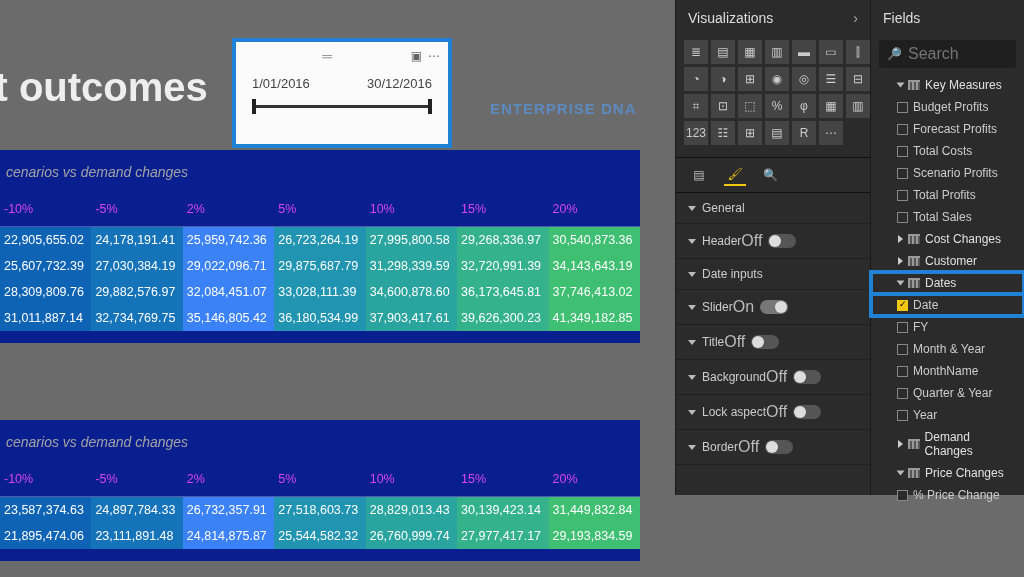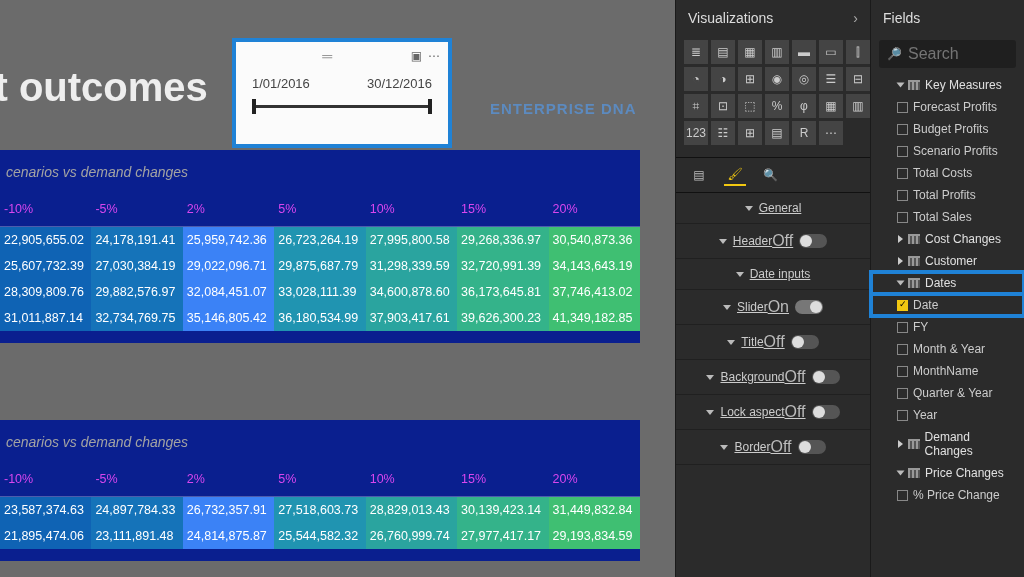--- a/index.html
+++ b/index.html
@@ -104,7 +104,7 @@
   
   .pane {
     position: absolute;
-    top: 0; height: 577px;
+    top: 0; height: 495px;
     background: #2b2b2b;
     border-left: 1px solid #1a1a1a;
   }

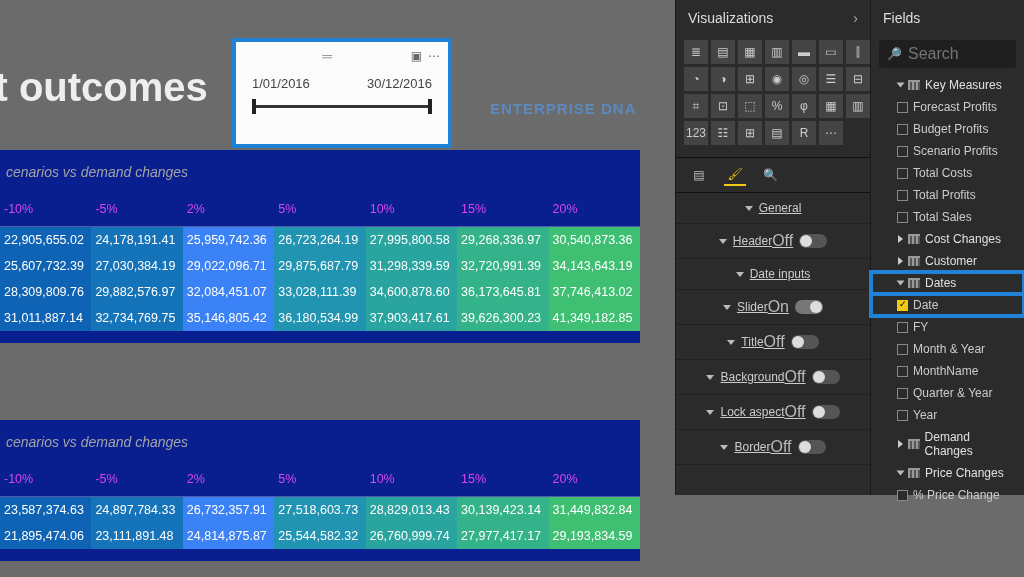--- a/index.html
+++ b/index.html
@@ -455,11 +455,11 @@
       </div>
       <div class="row child">
         <span class="cb"></span>
+        <span>Budget Profits</span>
+      </div>
+      <div class="row child">
+        <span class="cb"></span>
         <span>Forecast Profits</span>
-      </div>
-      <div class="row child">
-        <span class="cb"></span>
-        <span>Budget Profits</span>
       </div>
       <div class="row child">
         <span class="cb"></span>

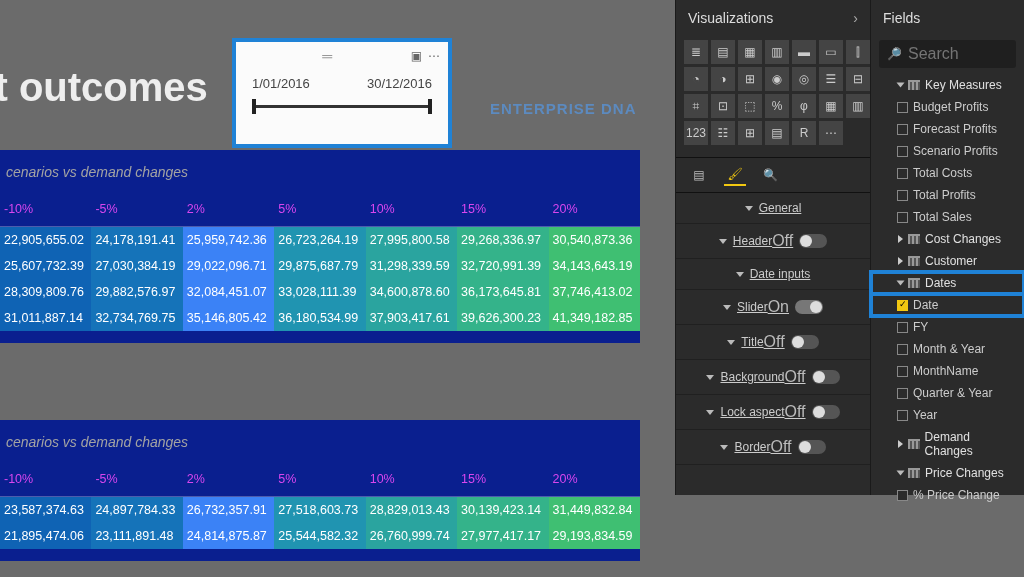--- a/index.html
+++ b/index.html
@@ -463,11 +463,11 @@
       </div>
       <div class="row child">
         <span class="cb"></span>
+        <span>Total Costs</span>
+      </div>
+      <div class="row child">
+        <span class="cb"></span>
         <span>Scenario Profits</span>
-      </div>
-      <div class="row child">
-        <span class="cb"></span>
-        <span>Total Costs</span>
       </div>
       <div class="row child">
         <span class="cb"></span>

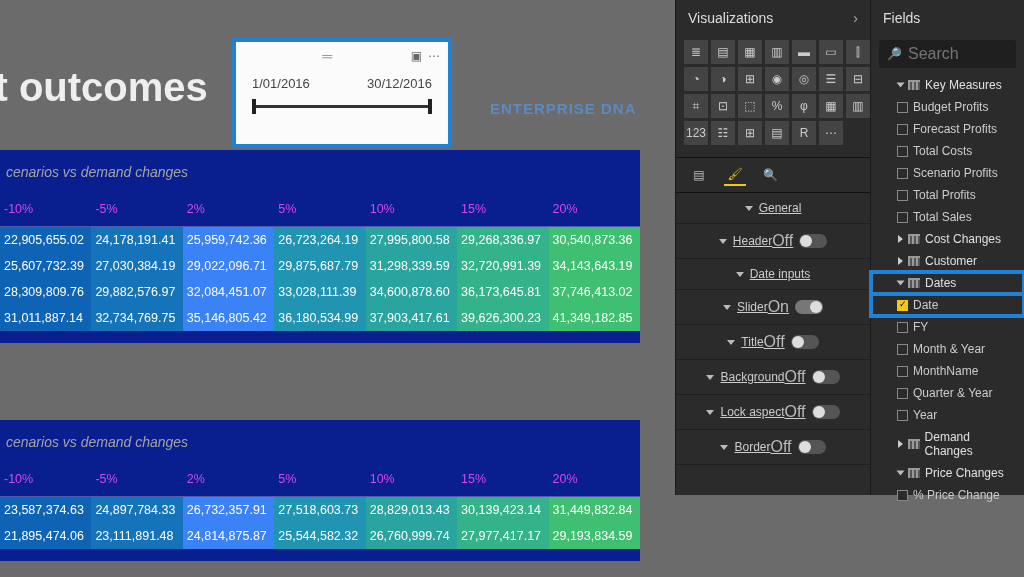--- a/index.html
+++ b/index.html
@@ -143,11 +143,10 @@
 
   .prop-list { padding: 0 0 0 0; }
   .prop-row {
-    display: flex; align-items: center; justify-content: center;
+    display: flex; align-items: center; justify-content: flex-start;
     padding: 8px 12px;
     border-bottom: 1px solid rgba(0,0,0,.25);
     color: #ccc;
-    text-decoration: underline;
   }
   .prop-left { display: flex; align-items: center; gap: 6px; }
   .chev-down { display:inline-block; width:0; height:0; border-left:4px solid transparent; border-right:4px solid transparent; border-top:5px solid #bbb; }

